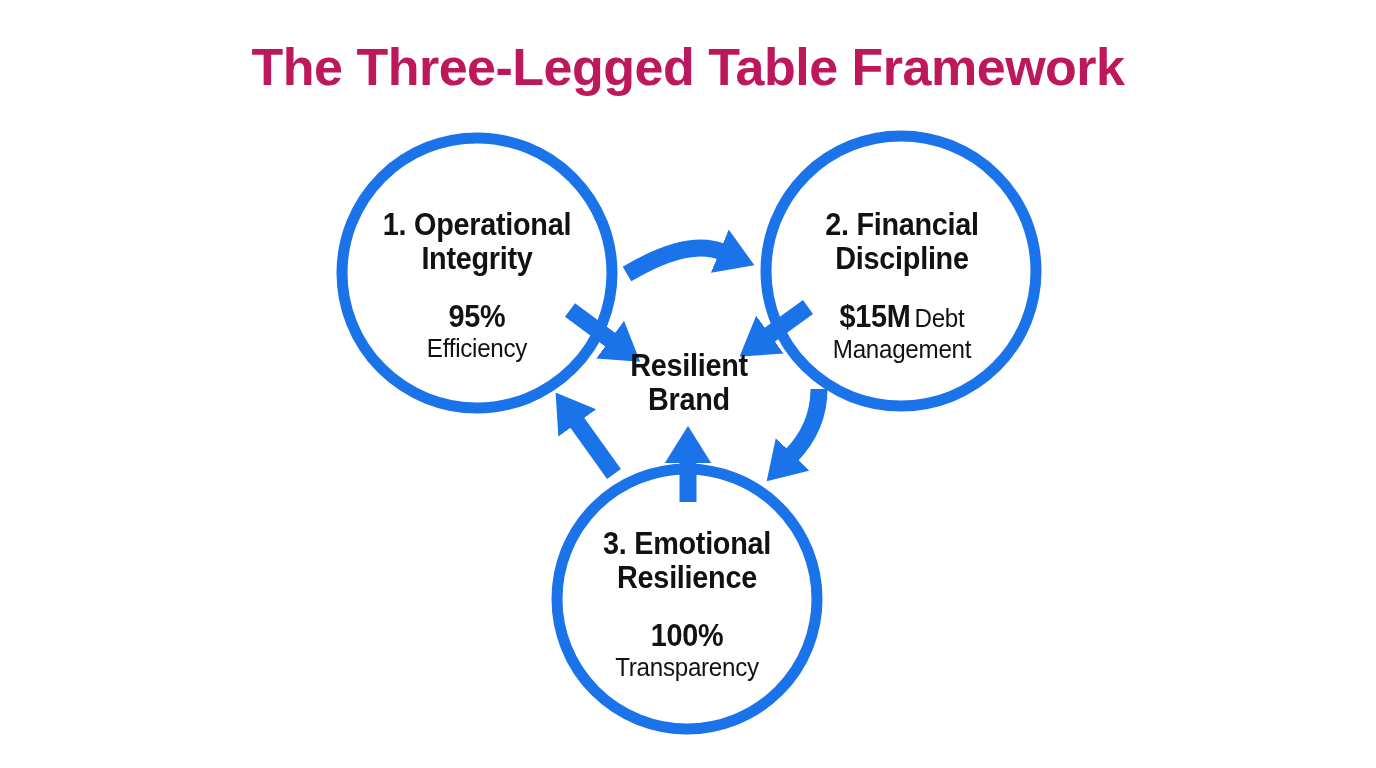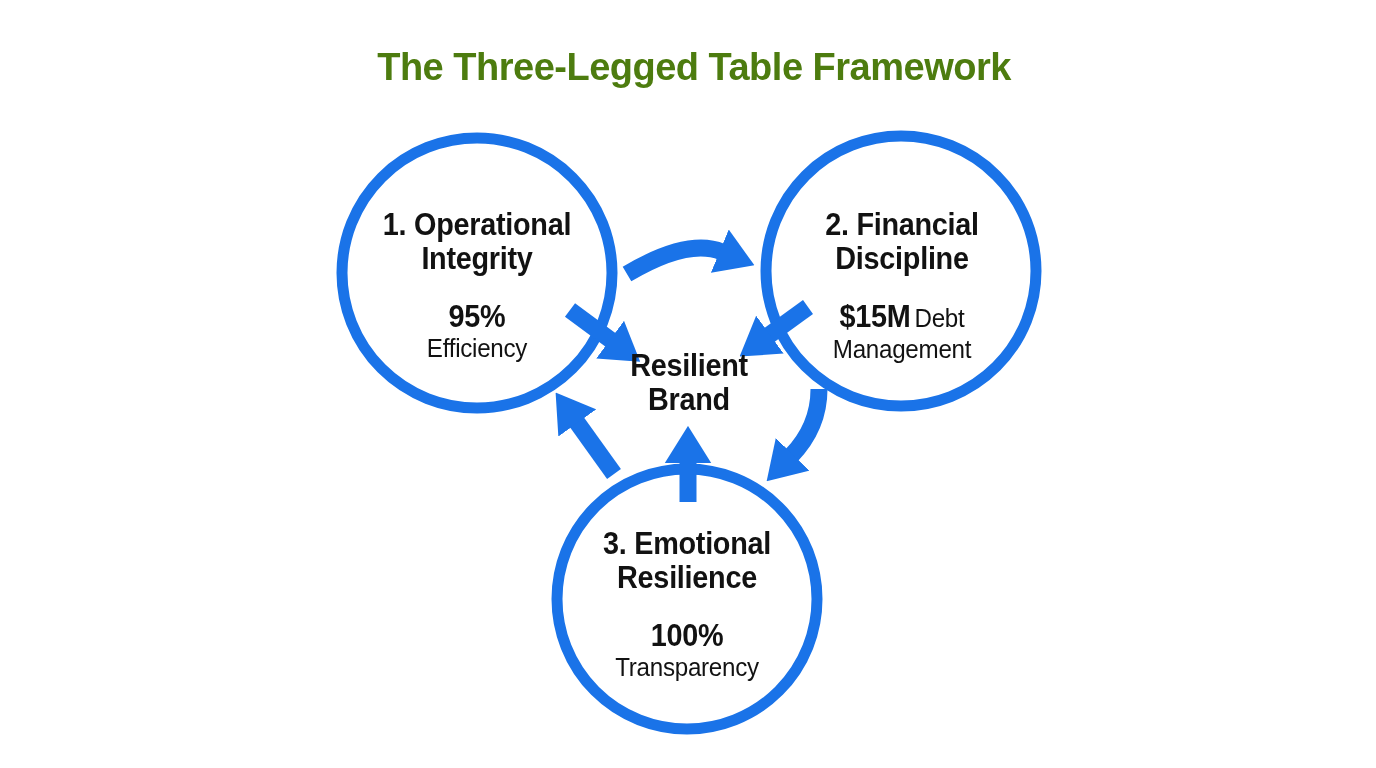--- a/index.html
+++ b/index.html
@@ -16,8 +16,8 @@
 
   .title {
     position: absolute; left: 50%; top: 38px; transform: translateX(-50%);
-    font-size: 38px; font-weight: 700; letter-spacing: -0.5px; line-height: 58px;
-    white-space: nowrap; color: #4d7c0f; margin-left: 6px;
+    font-size: 52px; font-weight: 700; letter-spacing: -0.5px; line-height: 58px;
+    white-space: nowrap; color: #be185d;
   }
 
   .node-text {

